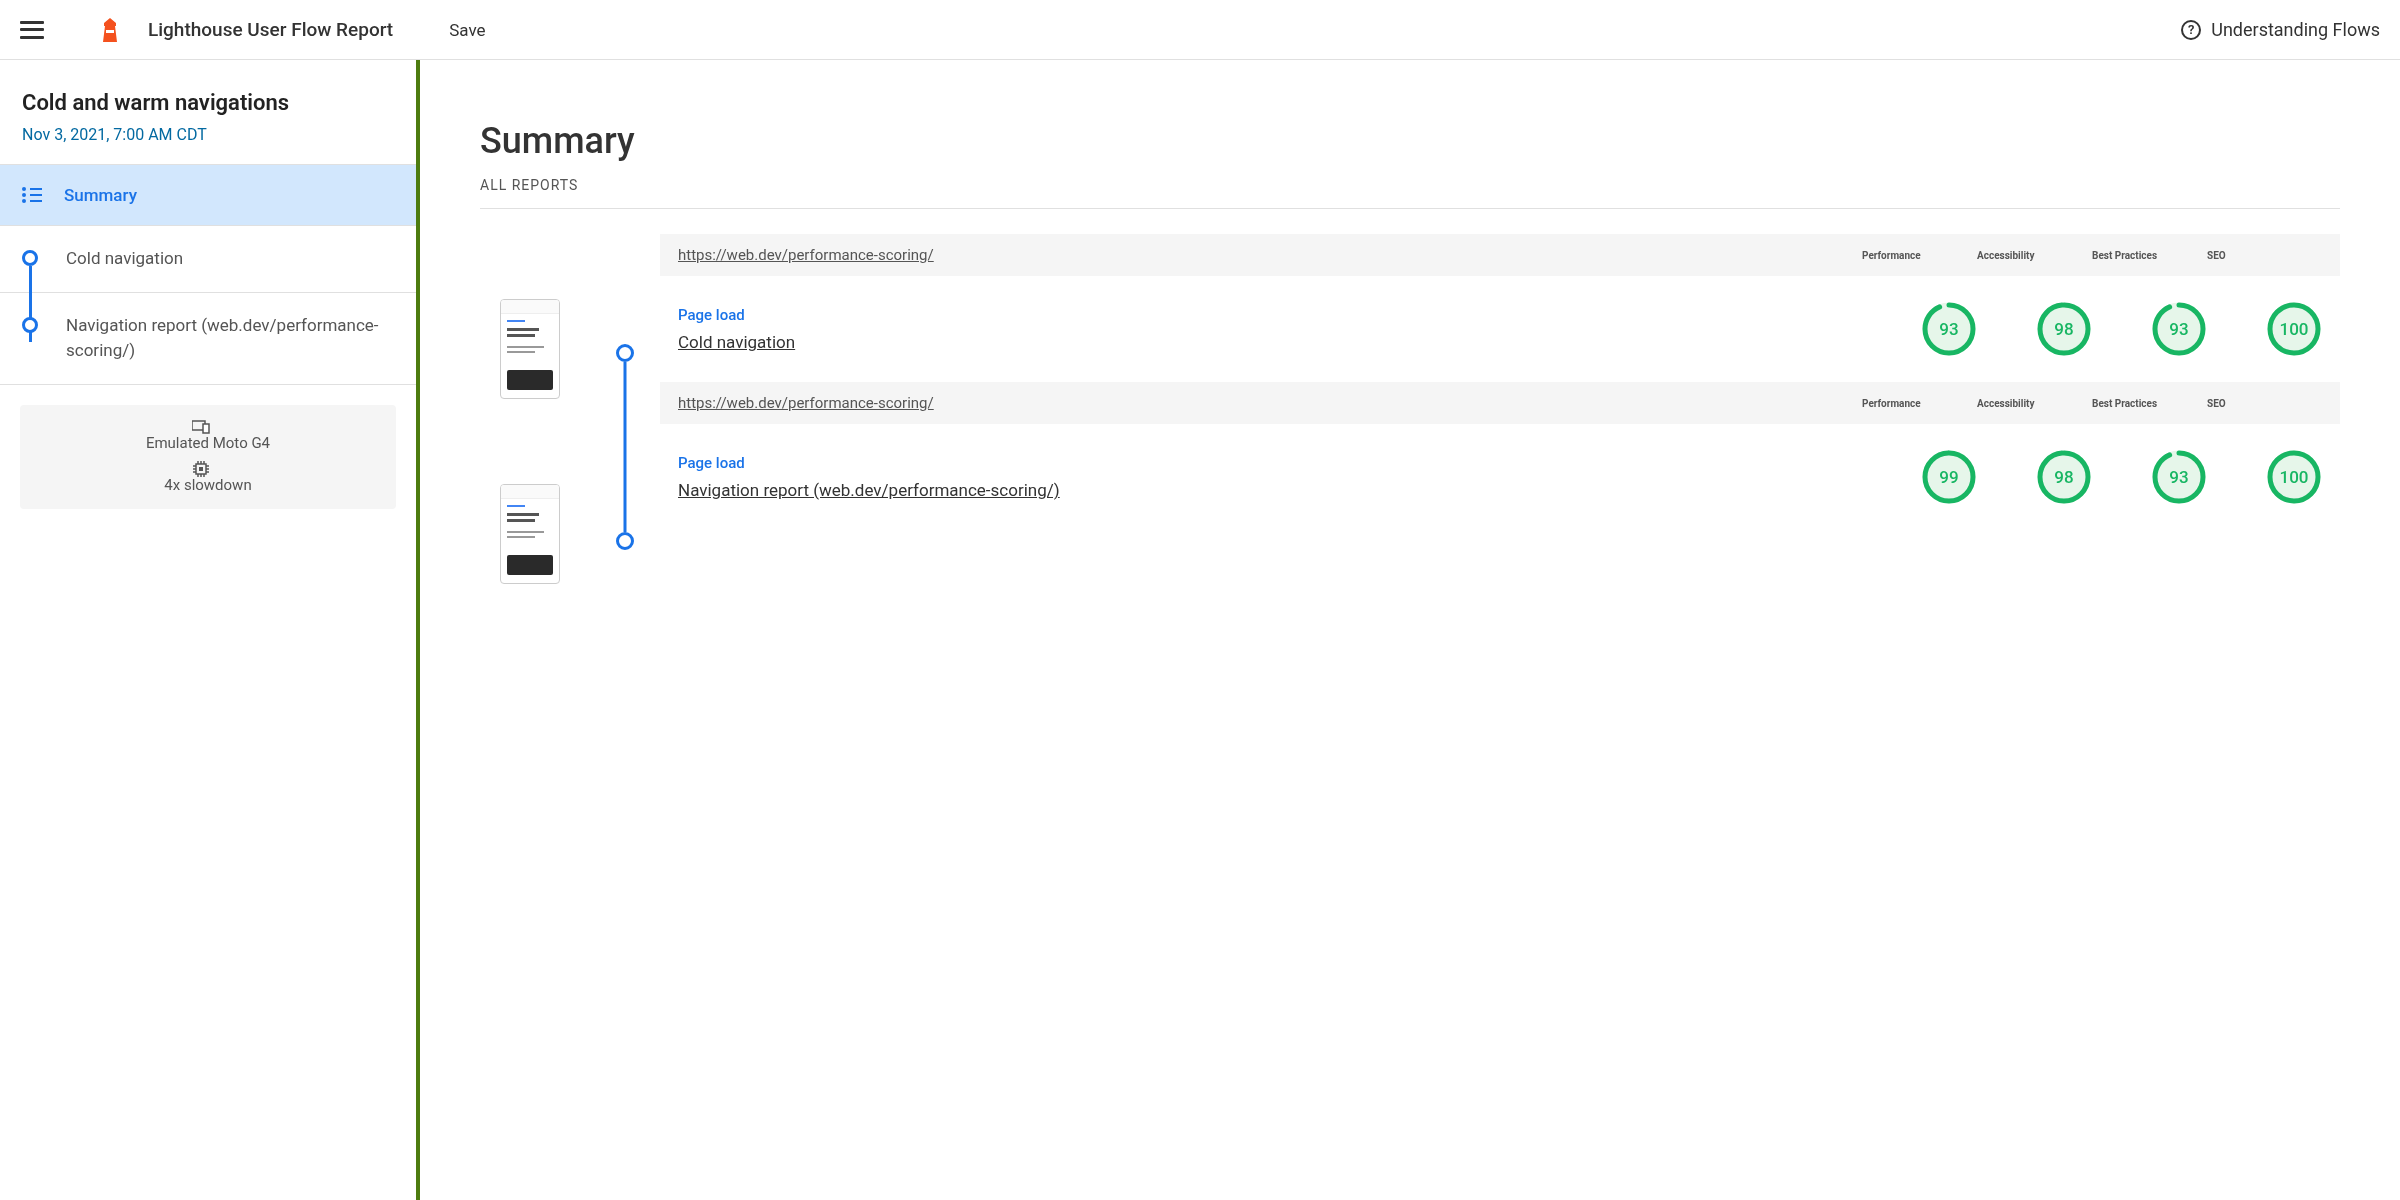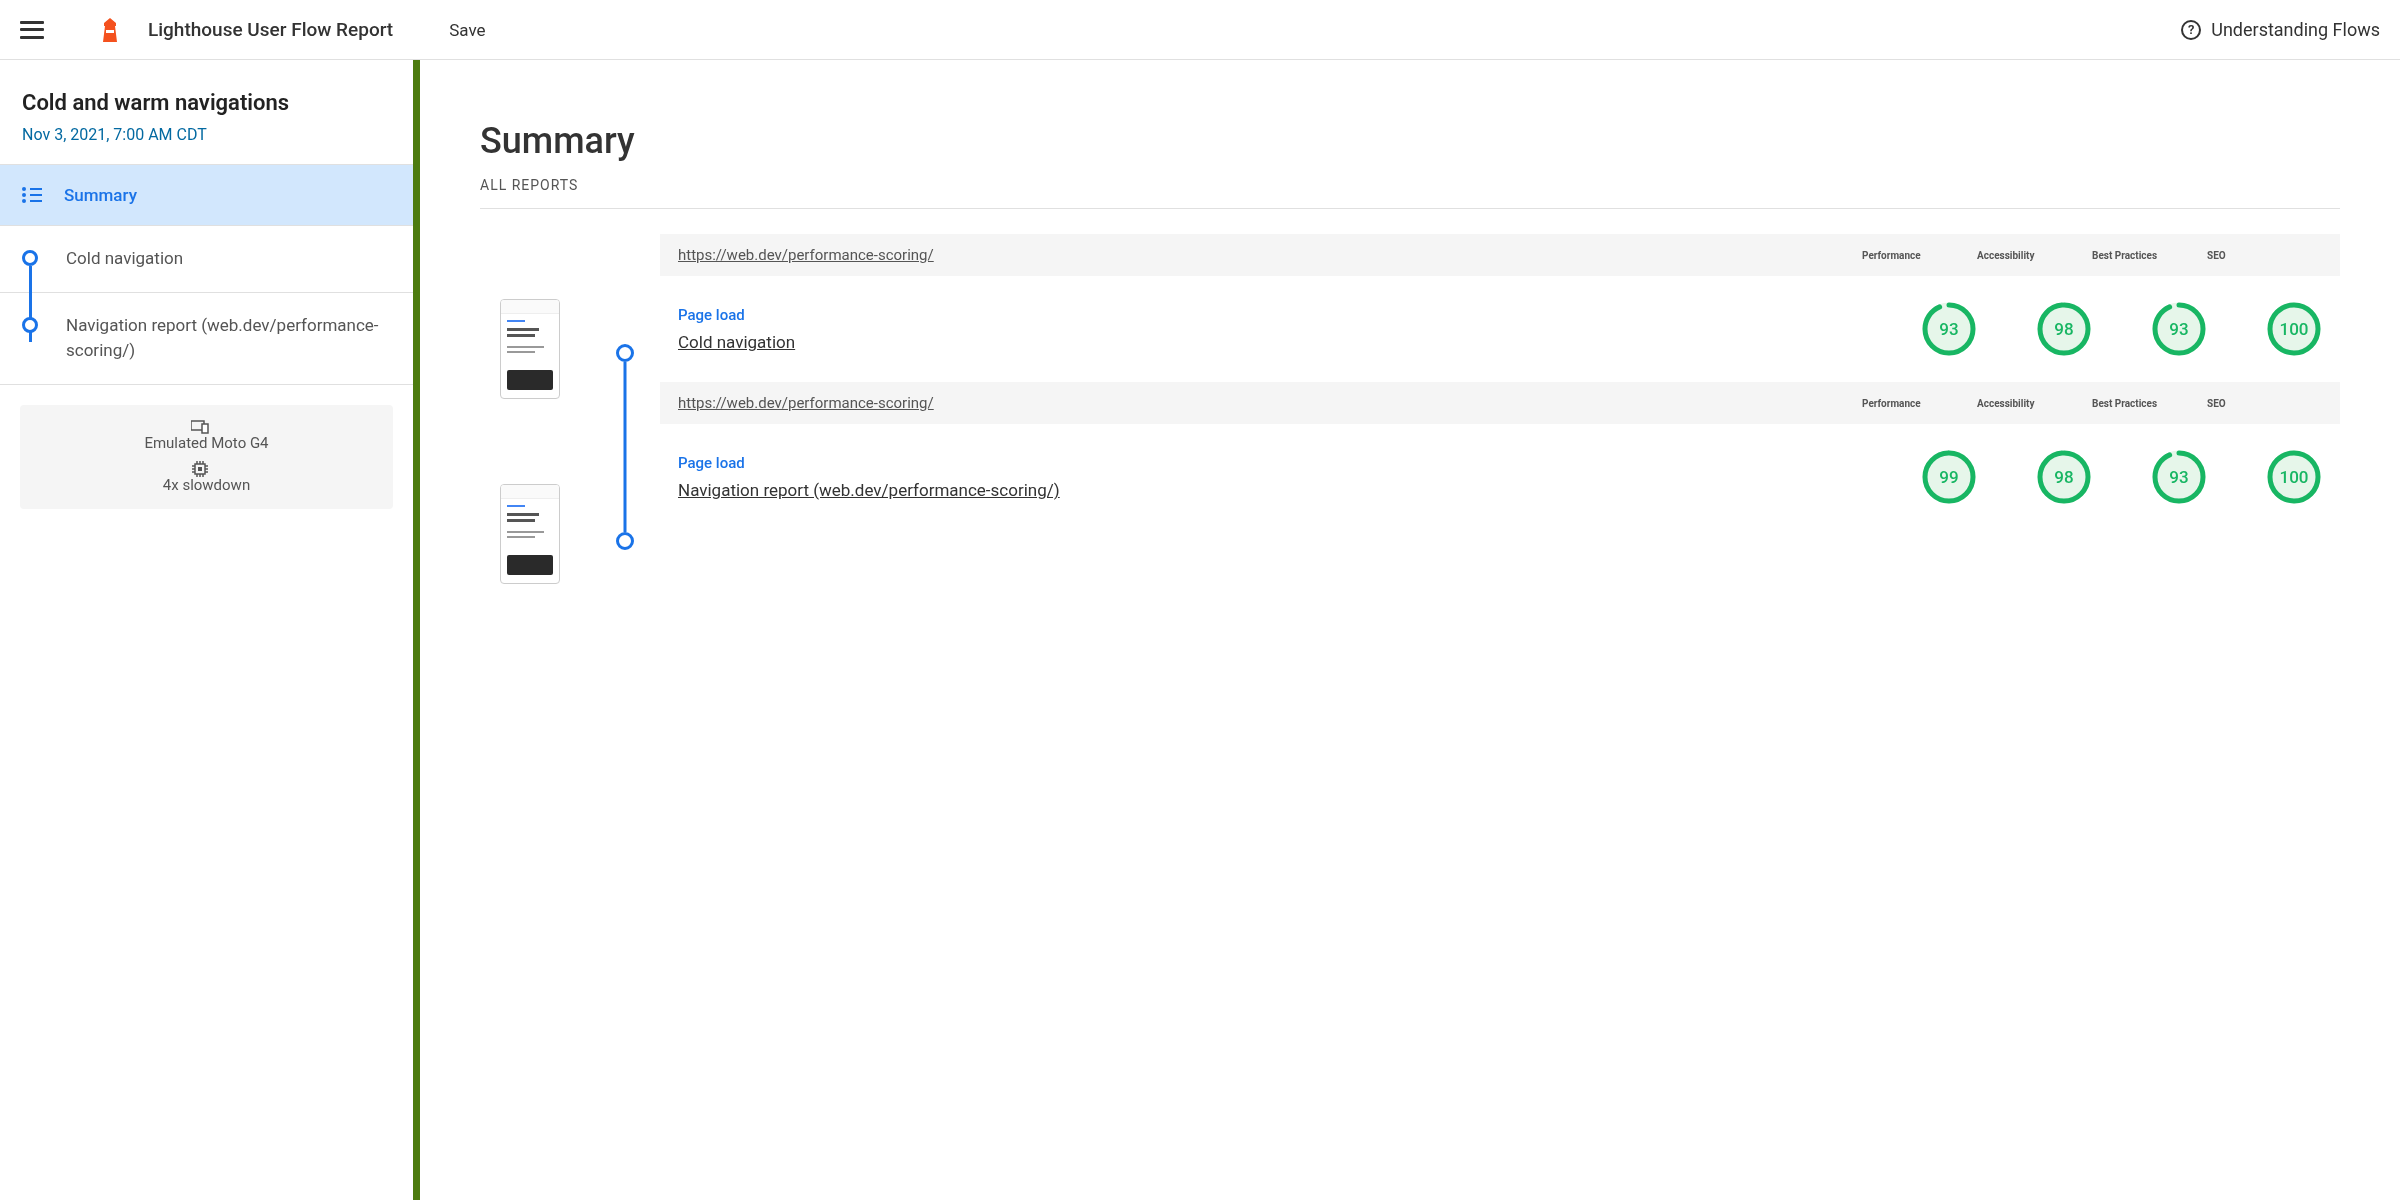--- a/index.html
+++ b/index.html
@@ -19,7 +19,7 @@
 
 
 .container { display: flex; height: calc(100vh - 60px); }
-.sidebar { width: 420px; border-right: 7px solid #4d7c0f; overflow-y: auto; }
+.sidebar { width: 420px; border-right: 4px solid #4d7c0f; overflow-y: auto; }
 .main { flex: 1; overflow-y: auto; padding: 60px; }
 
 

